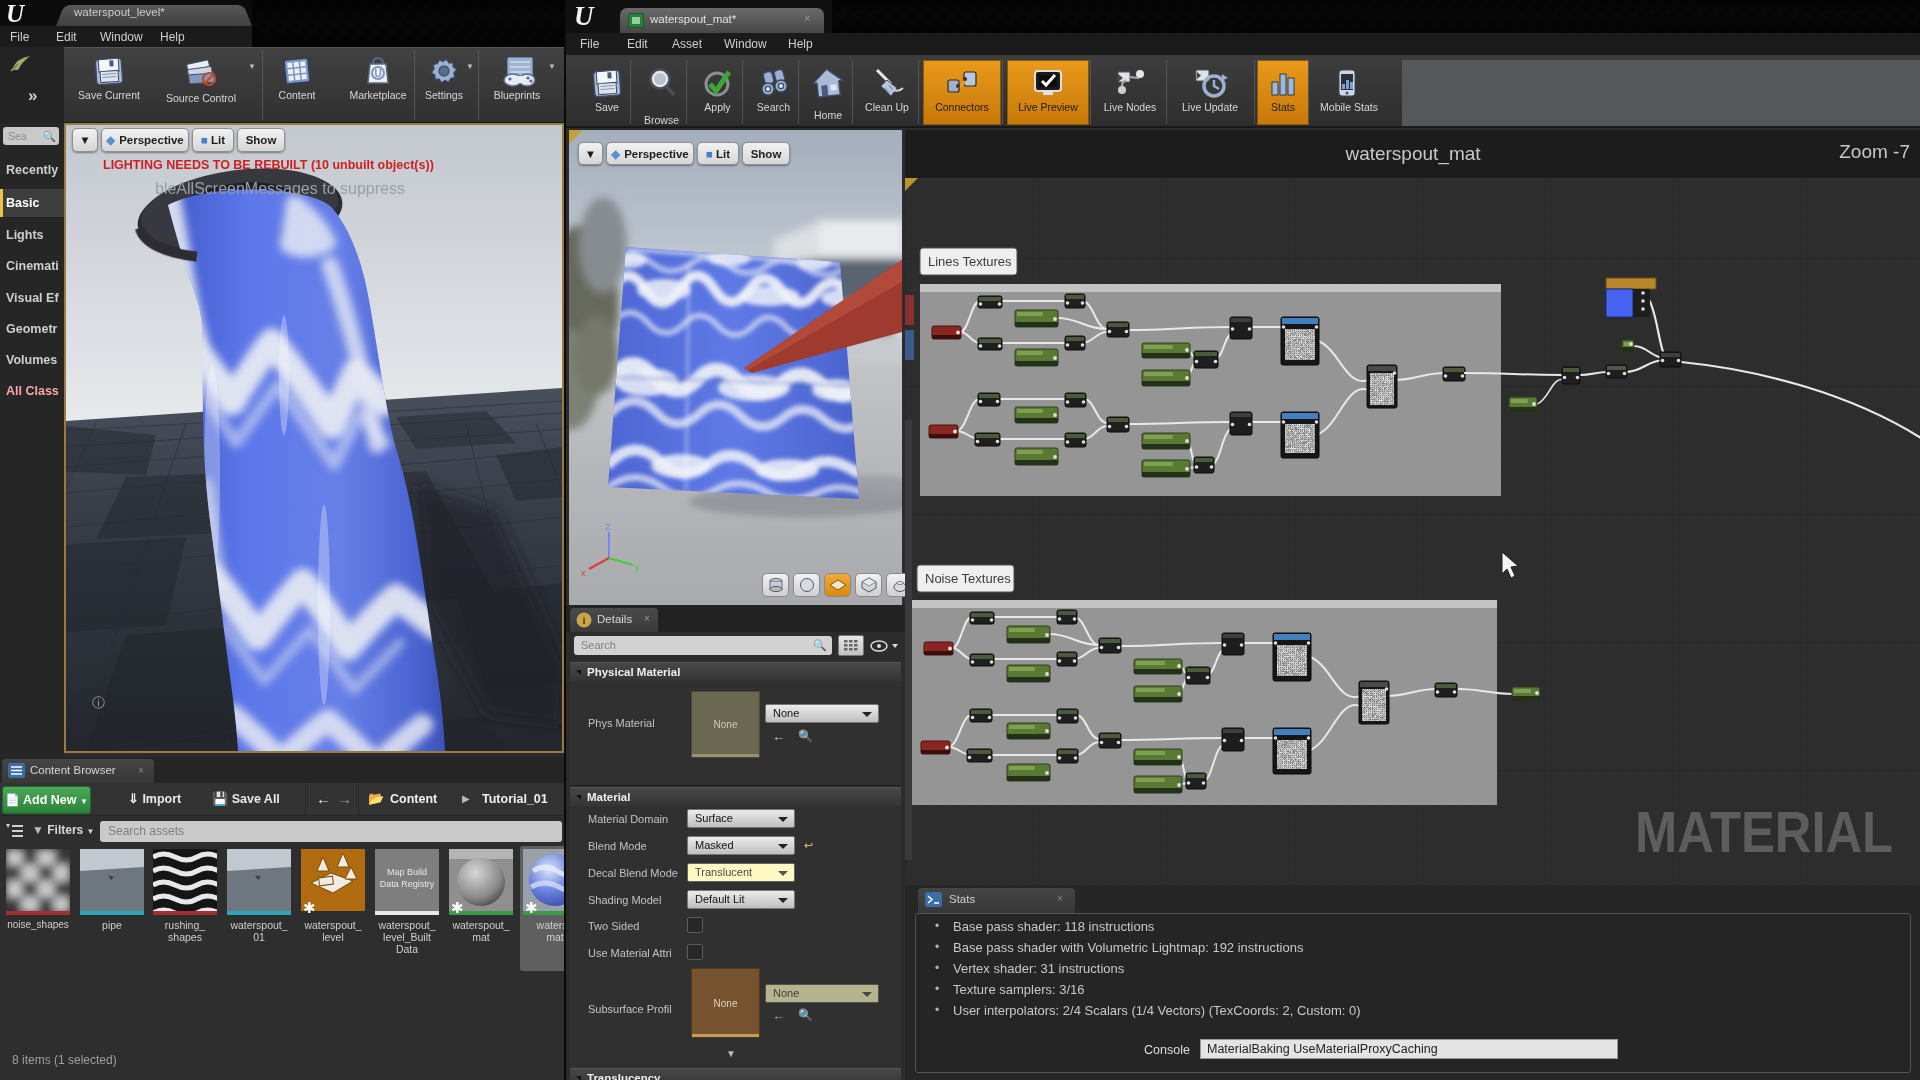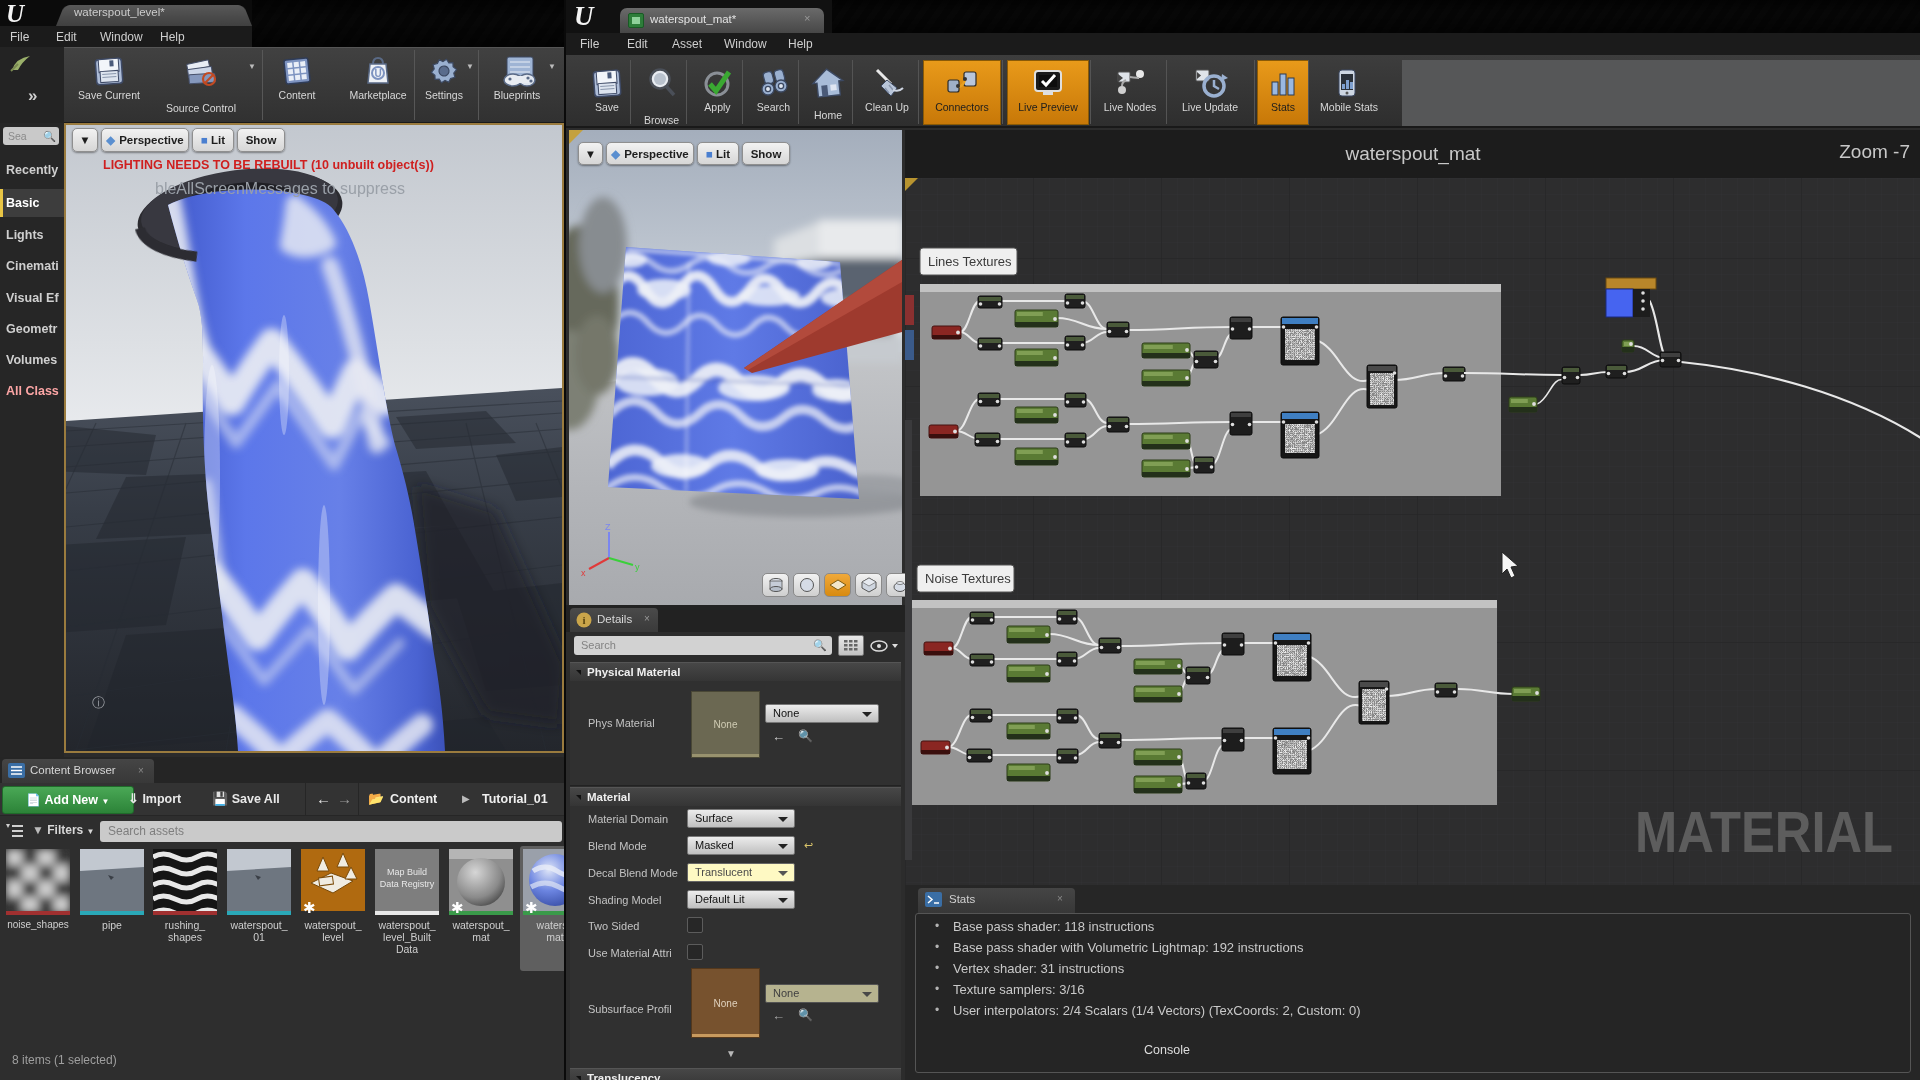--- a/index.html
+++ b/index.html
@@ -59,7 +59,7 @@
           <line x1="24" y1="29" x2="32" y2="21" stroke="#c24a22" stroke-width="2.2"></line>
         </g>
       </svg>
-      <div style="margin-top:14px;">Source Control</div>
+      <div style="margin-top:4px;">Source Control</div>
     </div>
     <div class="abs" style="left:248px;top:62px;color:#bbb;font-size:8px;">▼</div>
     <div class="abs" style="left:262px;top:50px;width:1px;height:70px;background:#575757;"></div>

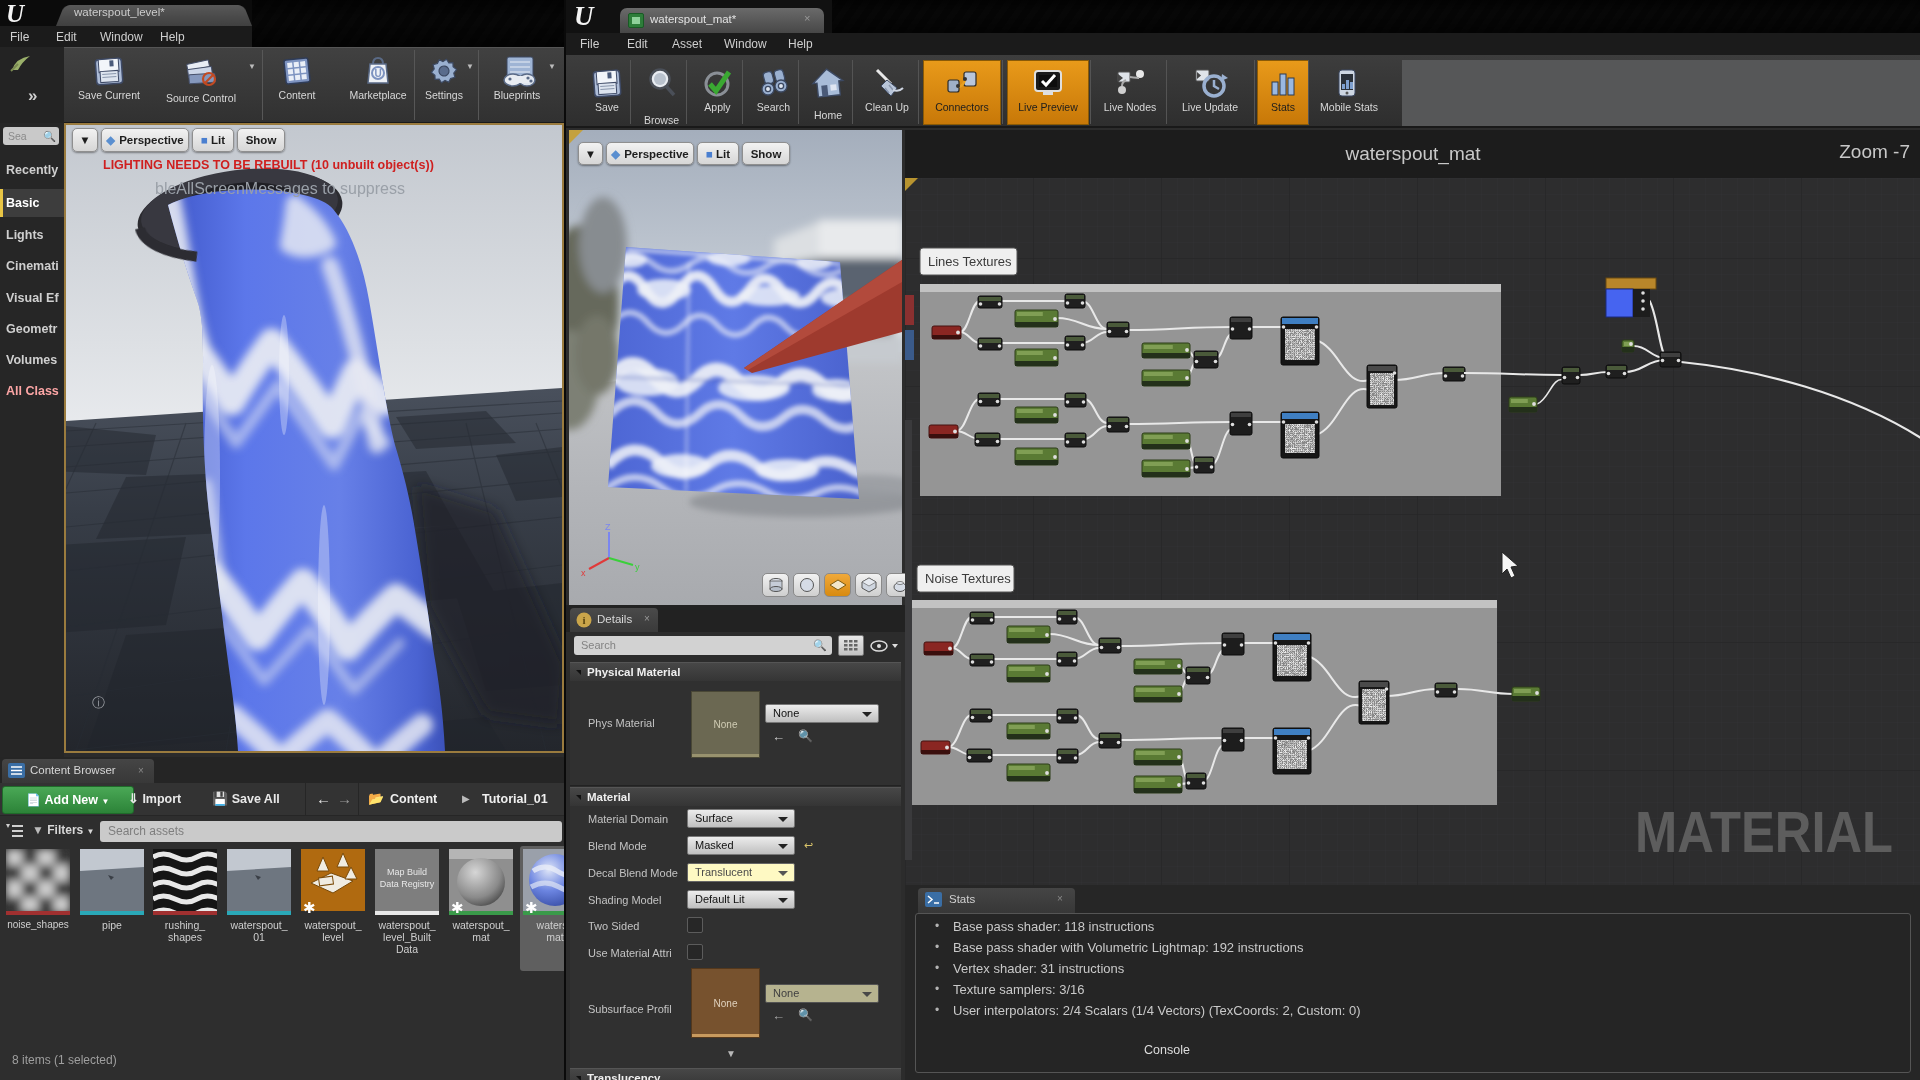--- a/index.html
+++ b/index.html
@@ -246,7 +246,7 @@
       <div class="abs" style="left:30px;top:7px;color:#d6d6d6;font-size:11.5px;">Content Browser</div>
       <div class="abs" style="left:138px;top:8px;color:#888;font-size:10px;">×</div>
       <div class="abs" style="left:0;top:26px;width:564px;height:33px;background:#333333;border-bottom:1px solid #262626;"></div>
-      <div class="abs" style="left:2px;top:29px;width:132px;height:28px;background:linear-gradient(#4aa856,#2c8338);border:1px solid #1f6b2a;border-radius:3px;color:#fff;font-size:12.5px;font-weight:bold;line-height:26px;text-align:center;"><span style="font-size:12px;">📄</span> Add New <span style="font-size:8px;">▼</span></div>
+      <div class="abs" style="left:2px;top:29px;width:89px;height:28px;background:linear-gradient(#4aa856,#2c8338);border:1px solid #1f6b2a;border-radius:3px;color:#fff;font-size:12.5px;font-weight:bold;line-height:26px;text-align:center;"><span style="font-size:12px;">📄</span> Add New <span style="font-size:8px;">▼</span></div>
       <div class="abs" style="left:128px;top:34px;color:#e8e8e8;font-size:12.5px;font-weight:bold;"><span style="font-size:13px;">⇓</span> Import</div>
       <div class="abs" style="left:212px;top:34px;color:#e8e8e8;font-size:12.5px;font-weight:bold;"><span style="font-size:13px;">💾</span> Save All</div>
       <div class="abs" style="left:305px;top:26px;width:1px;height:33px;background:#262626;"></div>

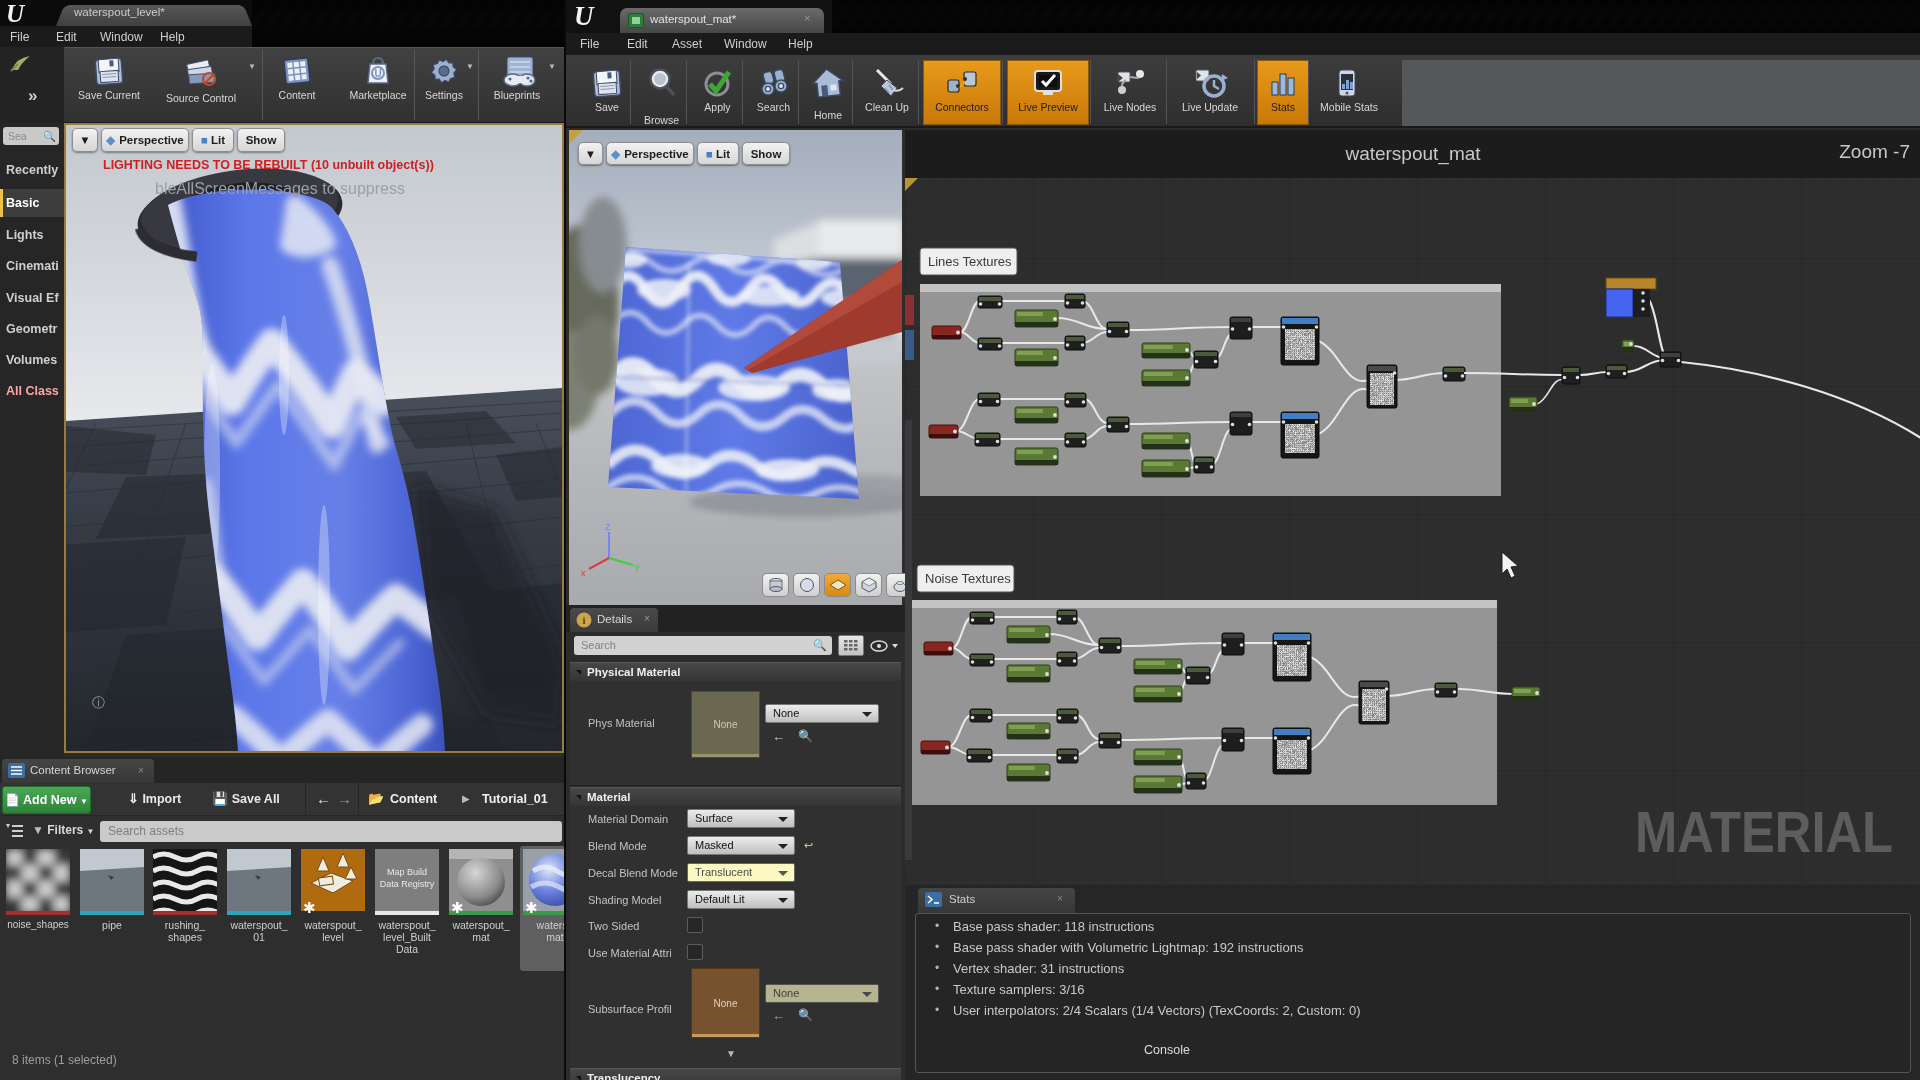--- a/index.html
+++ b/index.html
@@ -1218,6 +1218,7 @@
       <div class="abs" style="left:30px;top:118px;color:#b4b4b4;font-size:12px;">•</div>
       <div class="abs" style="left:48px;top:118px;color:#c9c9c9;font-size:13px;">User interpolators: 2/4 Scalars (1/4 Vectors) (TexCoords: 2, Custom: 0)</div>
       <div class="abs" style="left:239px;top:155px;width:56px;height:20px;color:#ddd;font-size:12.5px;line-height:20px;">Console</div>
+      <div class="abs" style="left:295px;top:154px;width:418px;height:20px;background:#e4e4e4;border:1px solid #999;color:#222;font-size:12.5px;line-height:18px;padding-left:6px;">MaterialBaking UseMaterialProxyCaching</div>
     </div>
   </div>
 </body></html>

